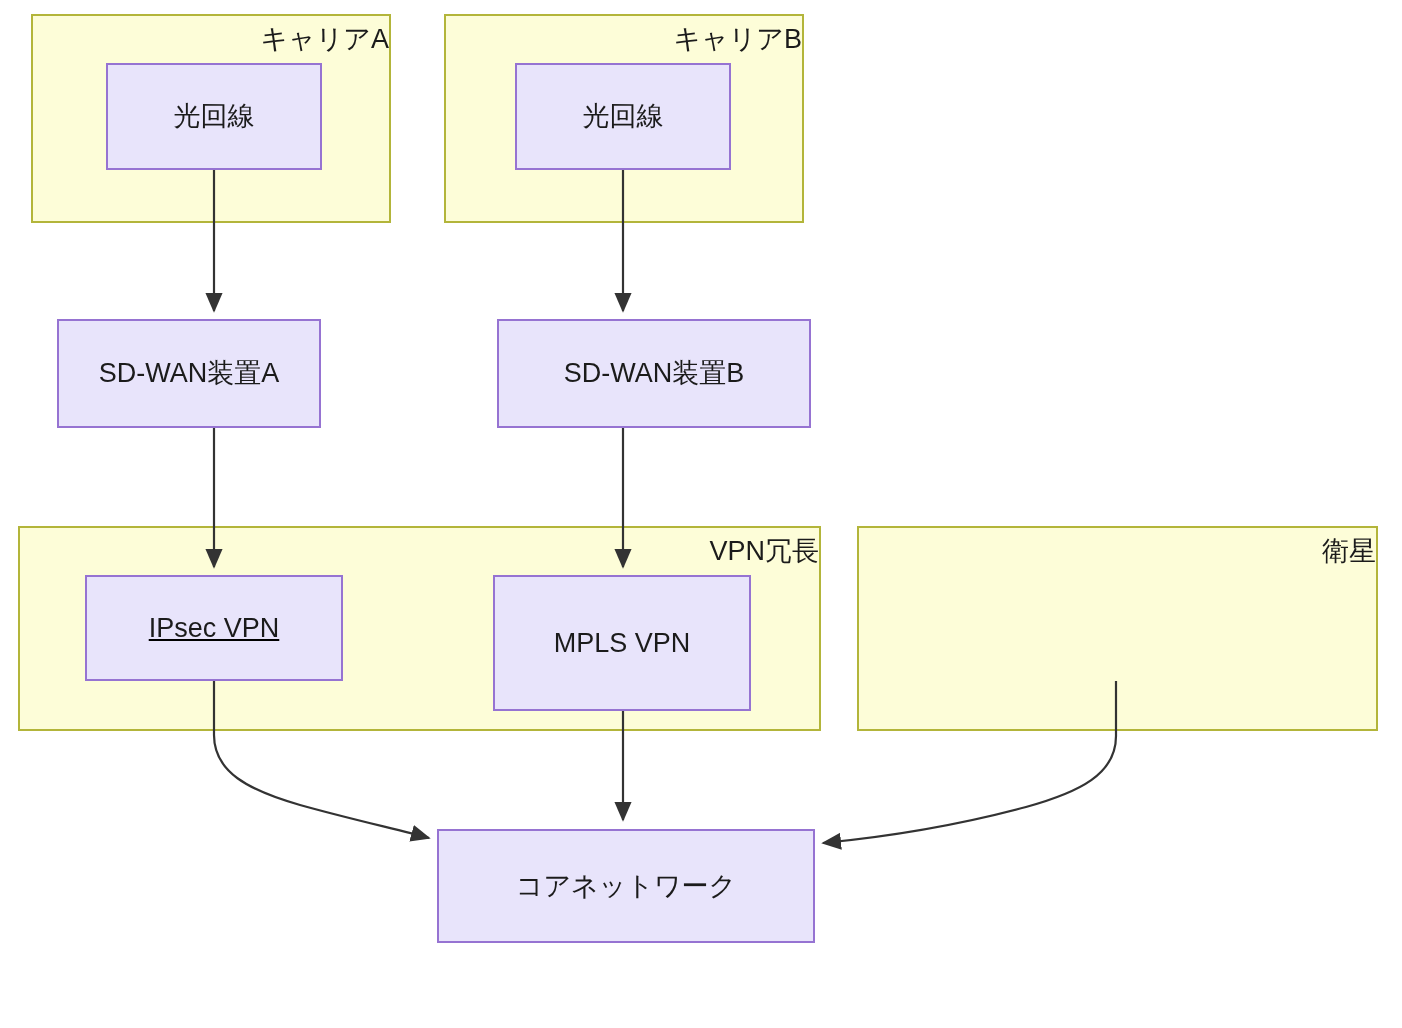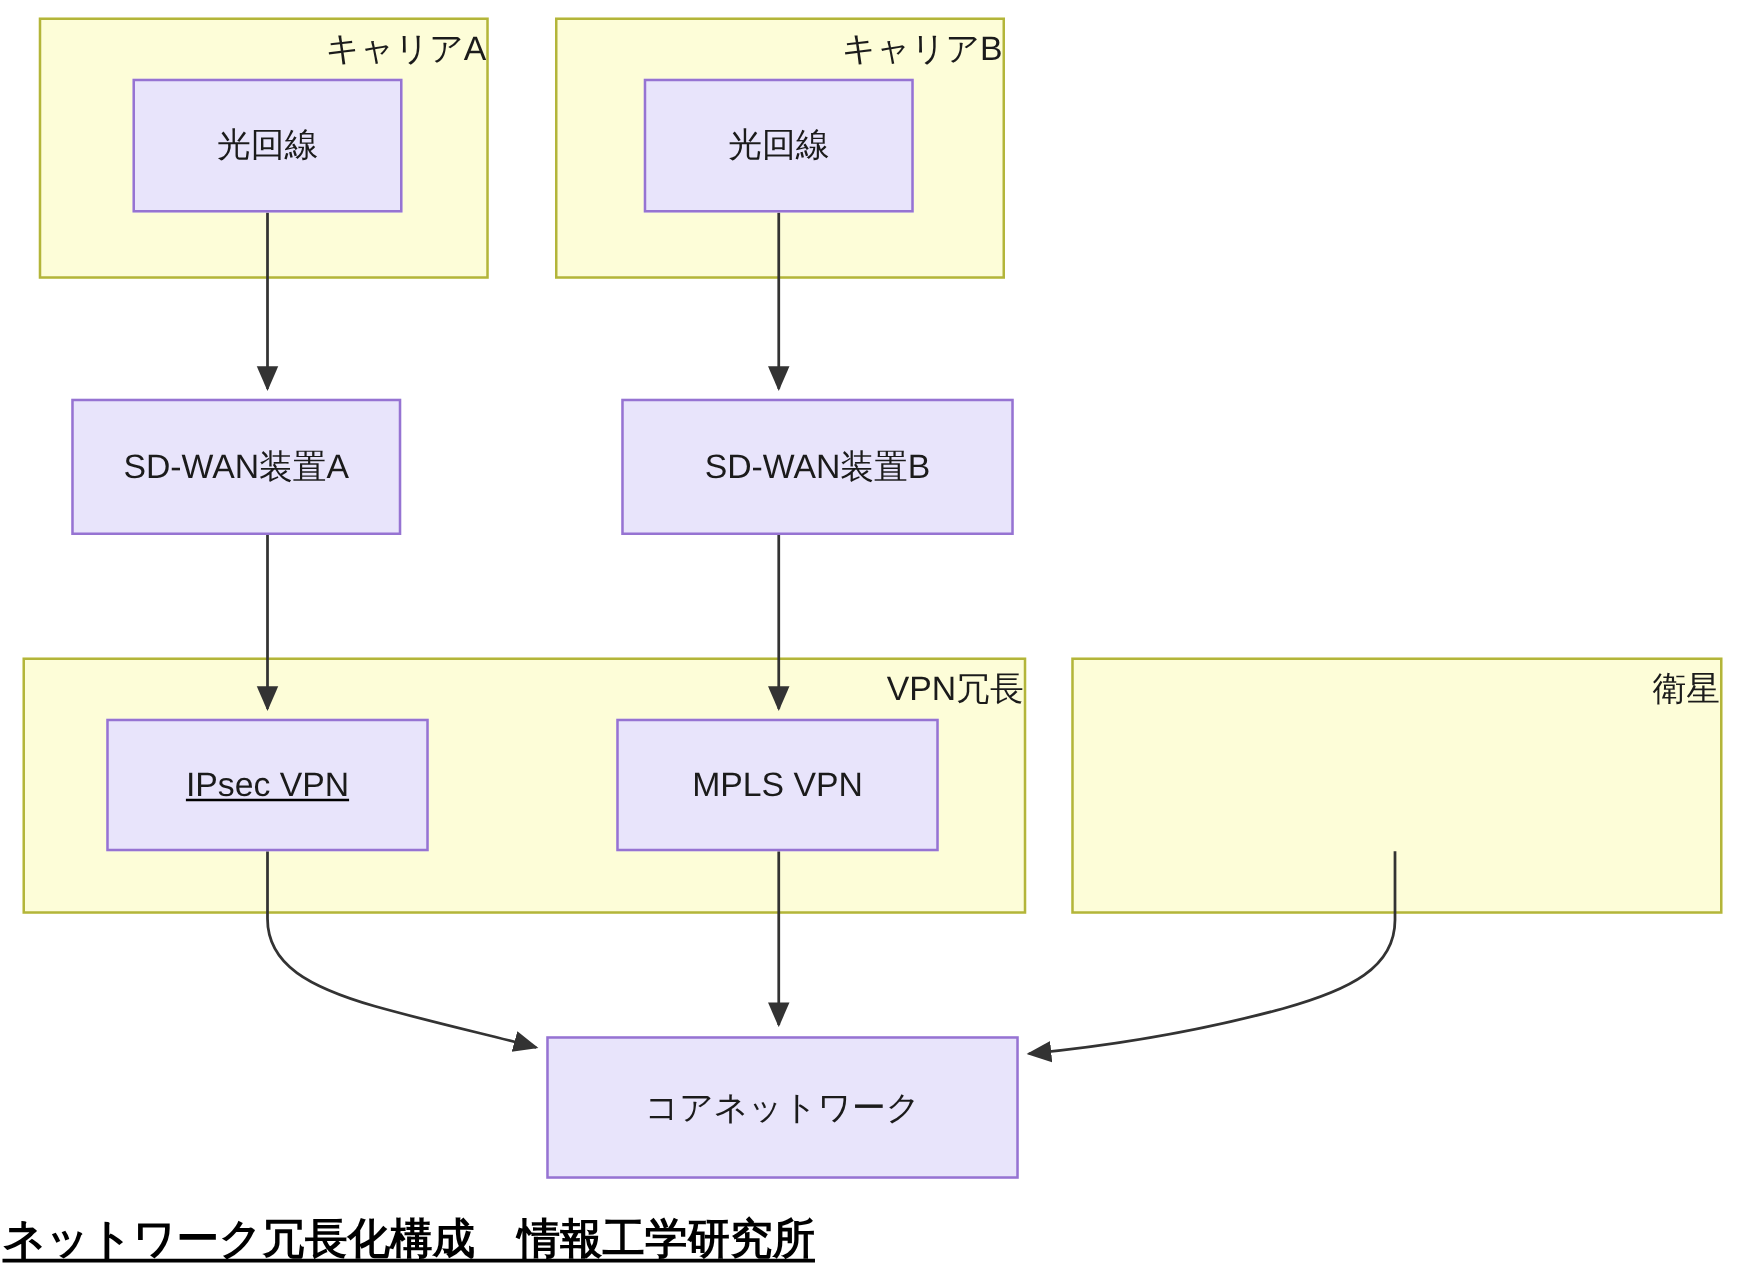--- a/index.html
+++ b/index.html
@@ -138,7 +138,7 @@
     <span class="node-label">IPsec VPN</span>
   </div>
 
-  <div class="node" style="left:493px; top:575px; width:258px; height:106px;">
+  <div class="node" style="left:493px; top:575px; width:258px; height:136px;">
     <span class="node-label">MPLS VPN</span>
   </div>
 

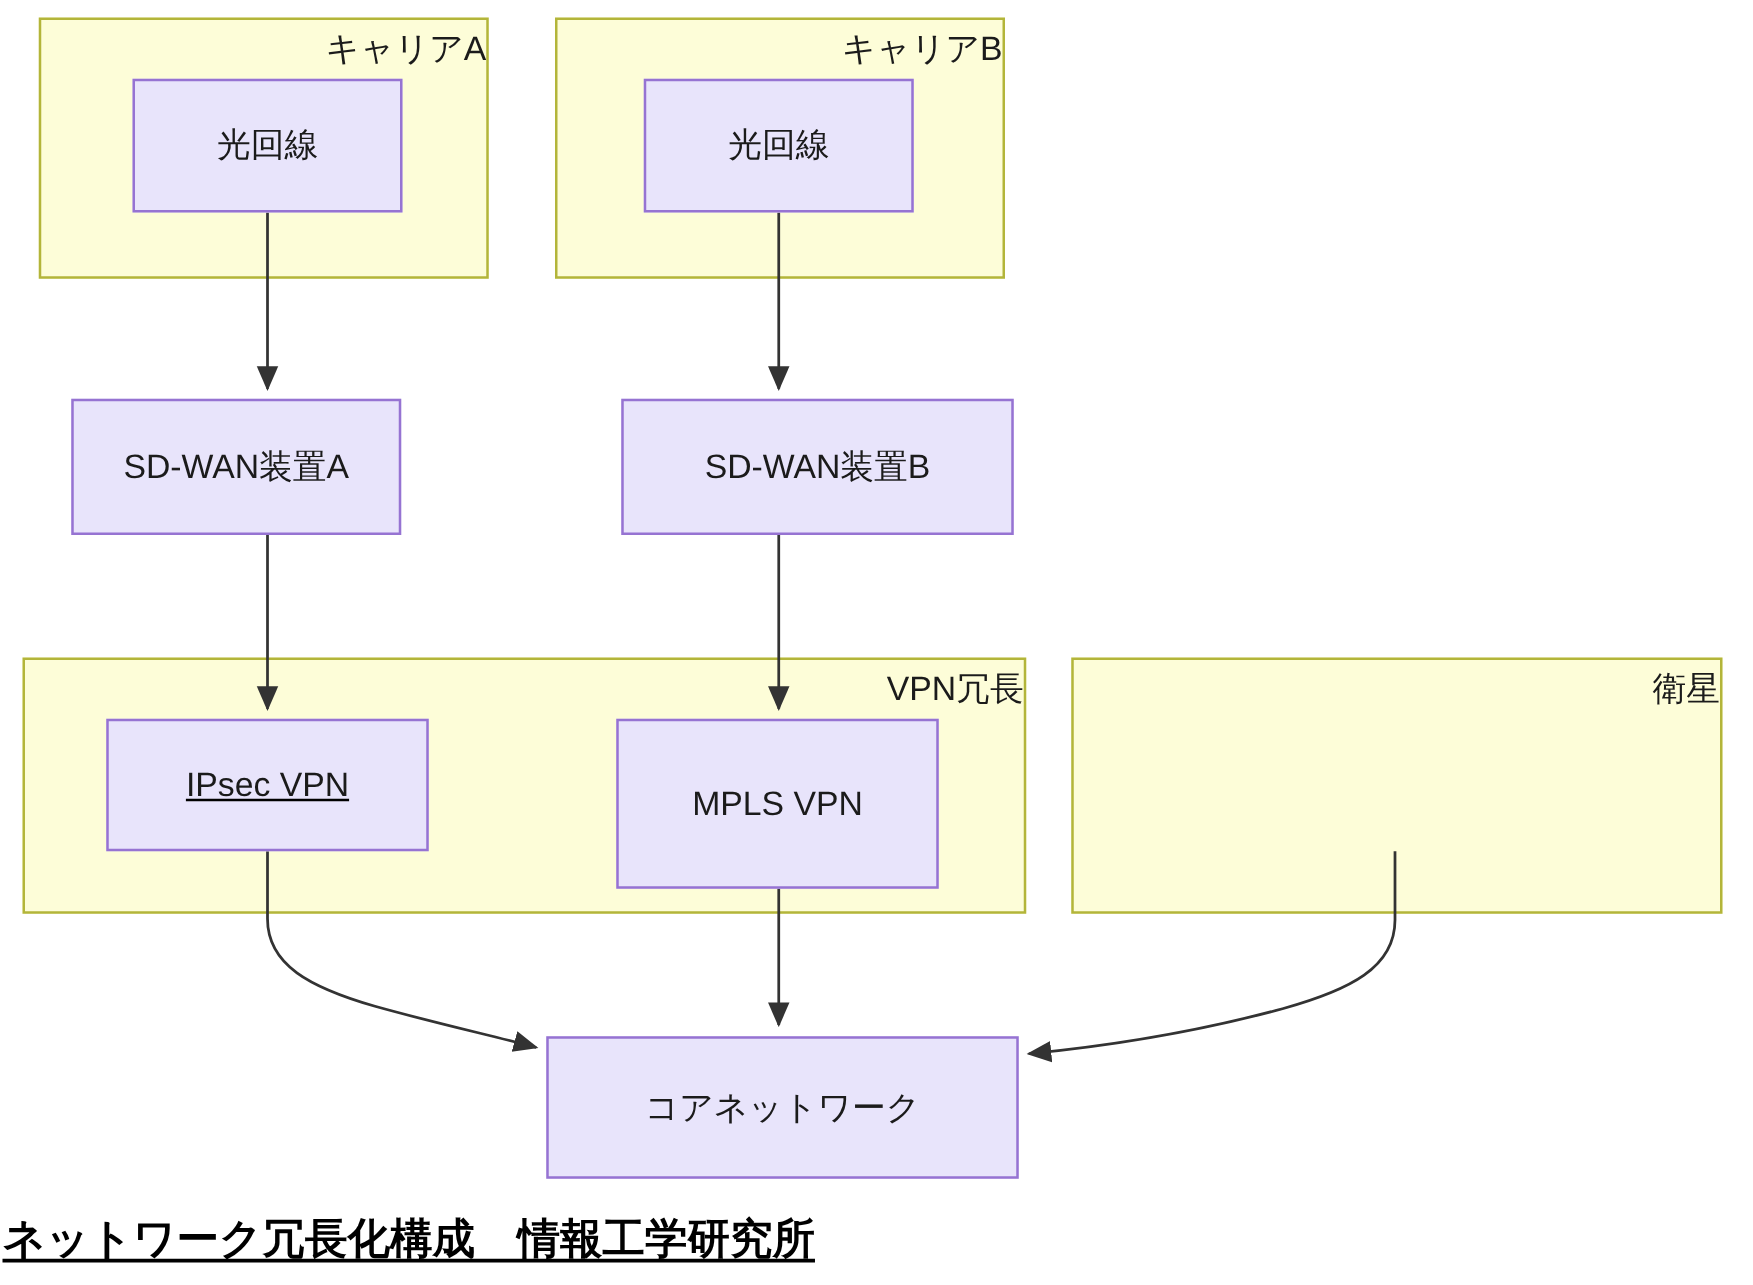--- a/index.html
+++ b/index.html
@@ -147,7 +147,6 @@
     <span class="node-label">コアネットワーク</span>
   </div>
 
-  <div class="caption">ネットワーク冗長化構成　情報工学研究所</div>
 
 </div>
 

